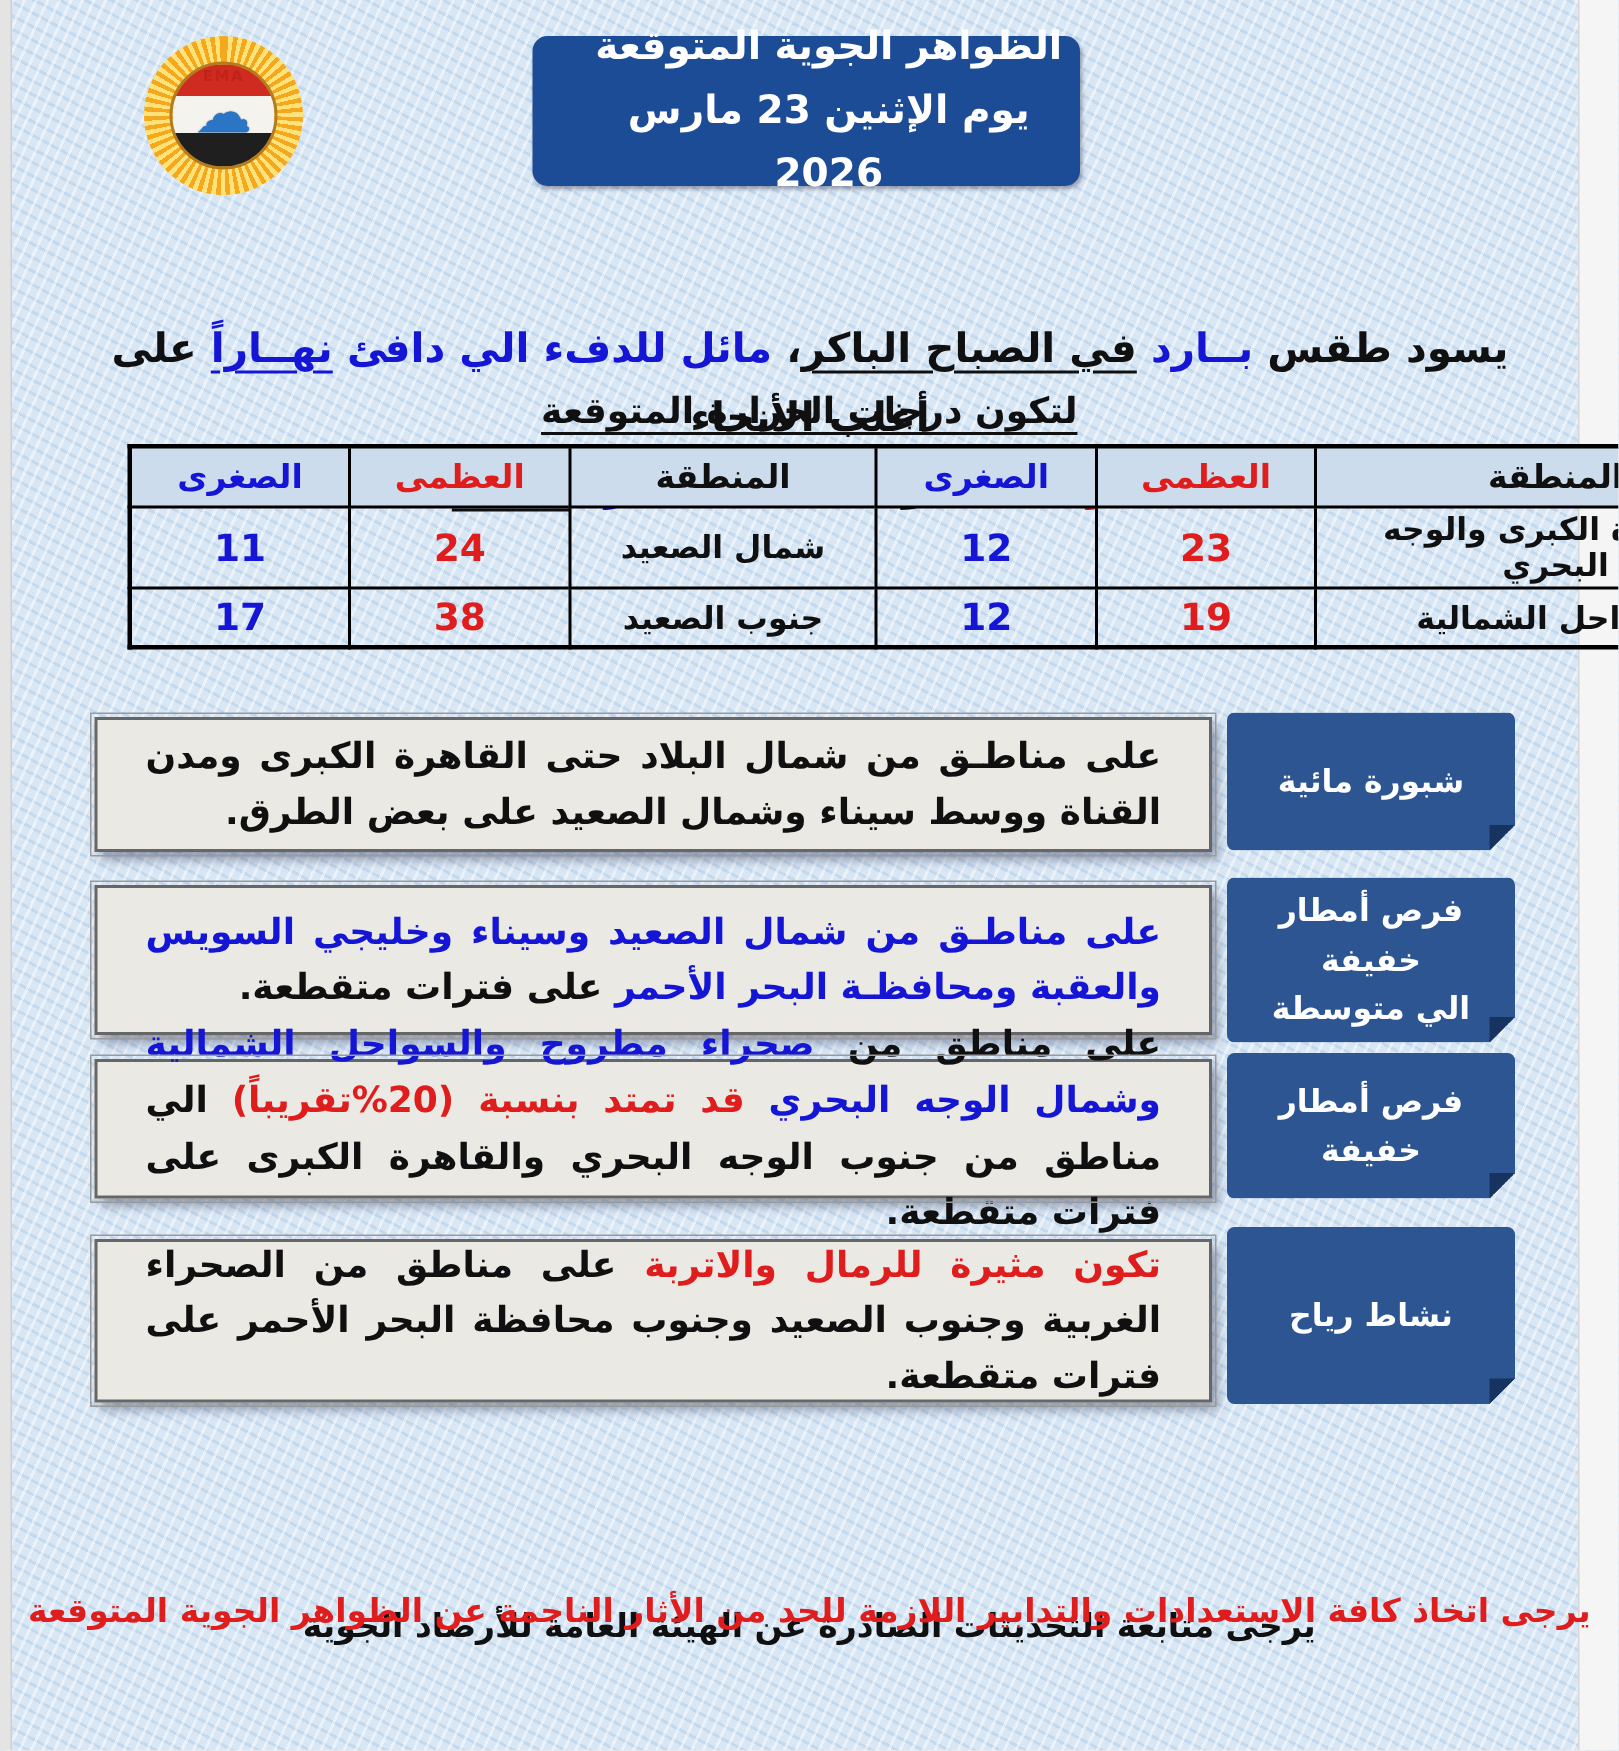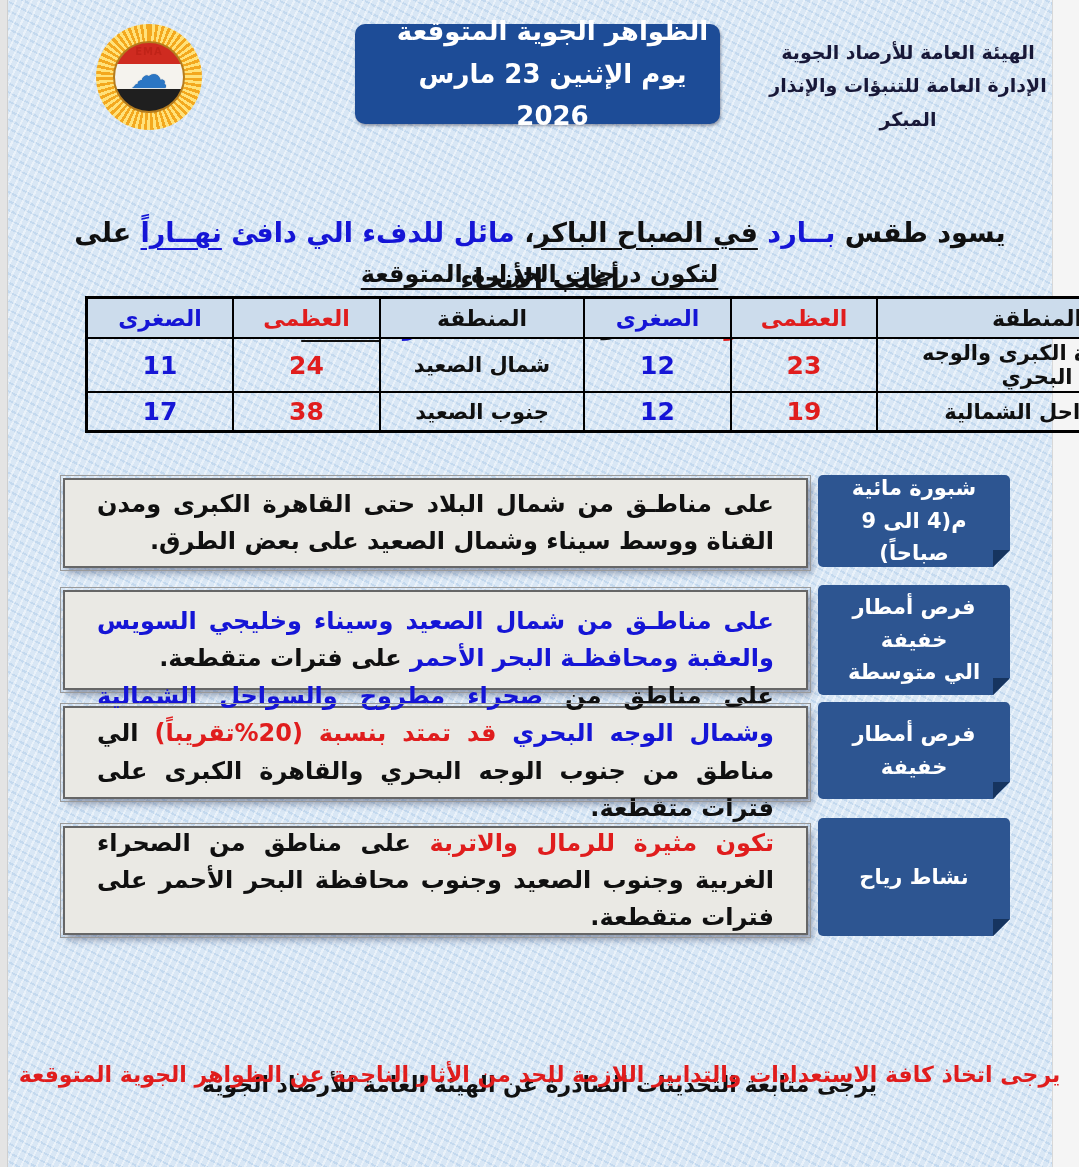--- a/index.html
+++ b/index.html
@@ -104,10 +104,6 @@
     <div>يوم الإثنين 23 مارس 2026</div>
   </div>
 
-  <div class="authority" dir="rtl">
-    <div>الهيئة العامة للأرصاد الجوية</div>
-    <div>الإدارة العامة للتنبؤات والإنذار المبكر</div>
-  </div>
 
   <div class="summary" dir="rtl">
     <div class="summary-line"><span class="seg-black">يسود طقس </span><span class="seg-blue">بــارد</span><span class="seg-black"> </span><span class="seg-black seg-u">في الصباح الباكر</span><span class="seg-black">، </span><span class="seg-blue">مائل للدفء الي دافئ </span><span class="seg-blue seg-u">نهــاراً</span><span class="seg-black"> على أغلب الأنحاء</span></div>

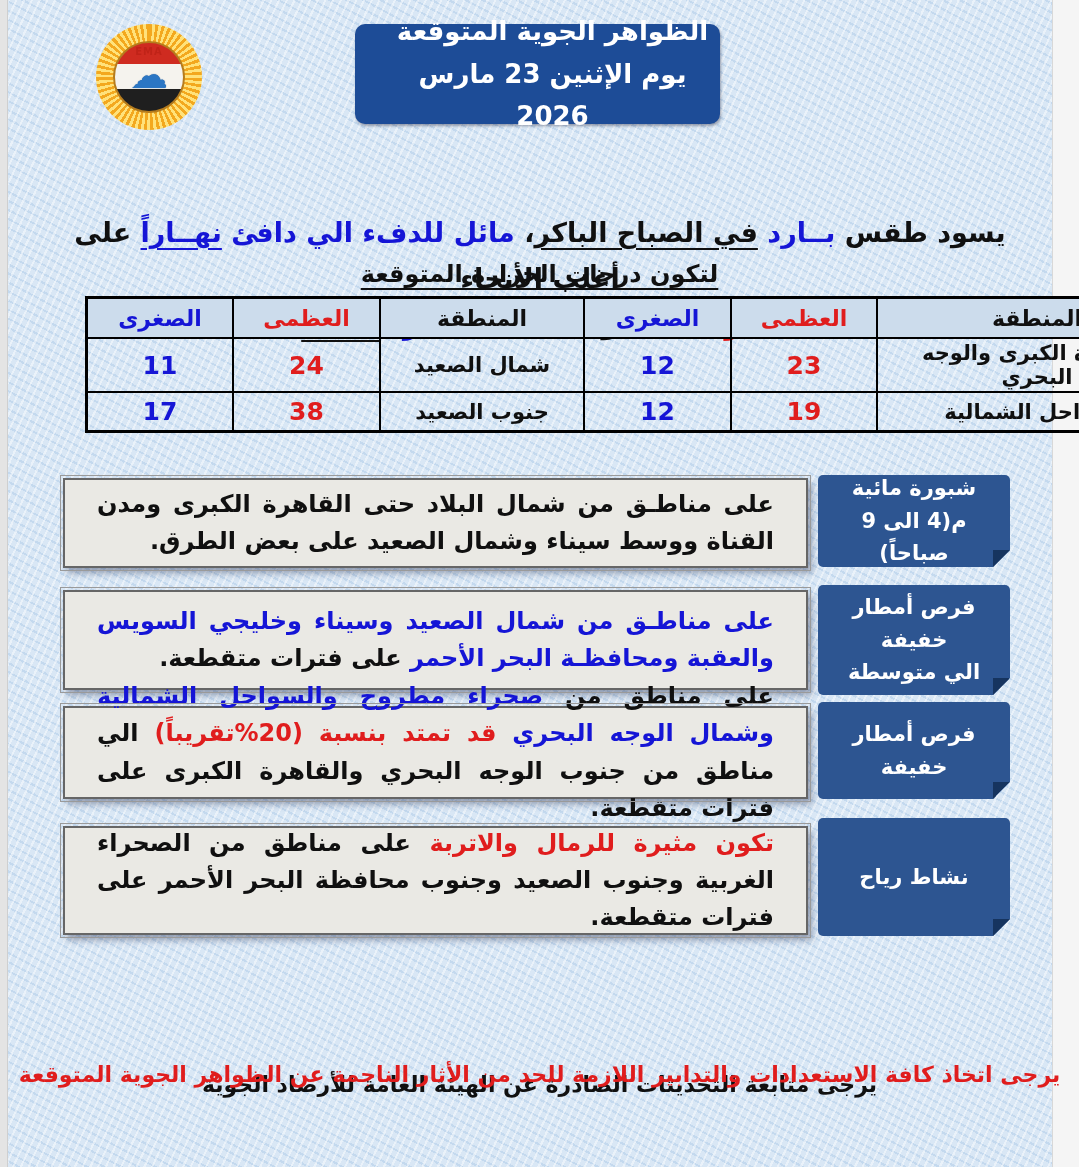--- a/index.html
+++ b/index.html
@@ -148,7 +148,6 @@
   </div>
   <div class="label-box" style="top:475px;height:92px;" dir="rtl">
       <div>شبورة مائية</div>
-      <div>م(4 الى 9 صباحاً)</div>
     </div>
 
   <div class="content-box" style="top:590px;height:100px;">

